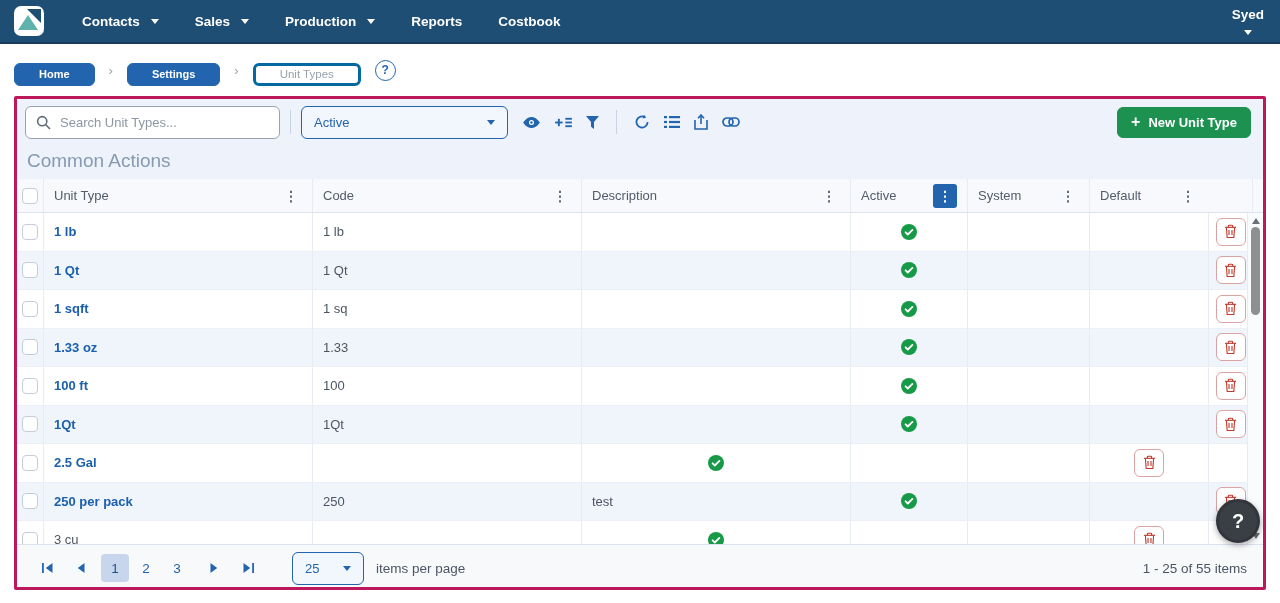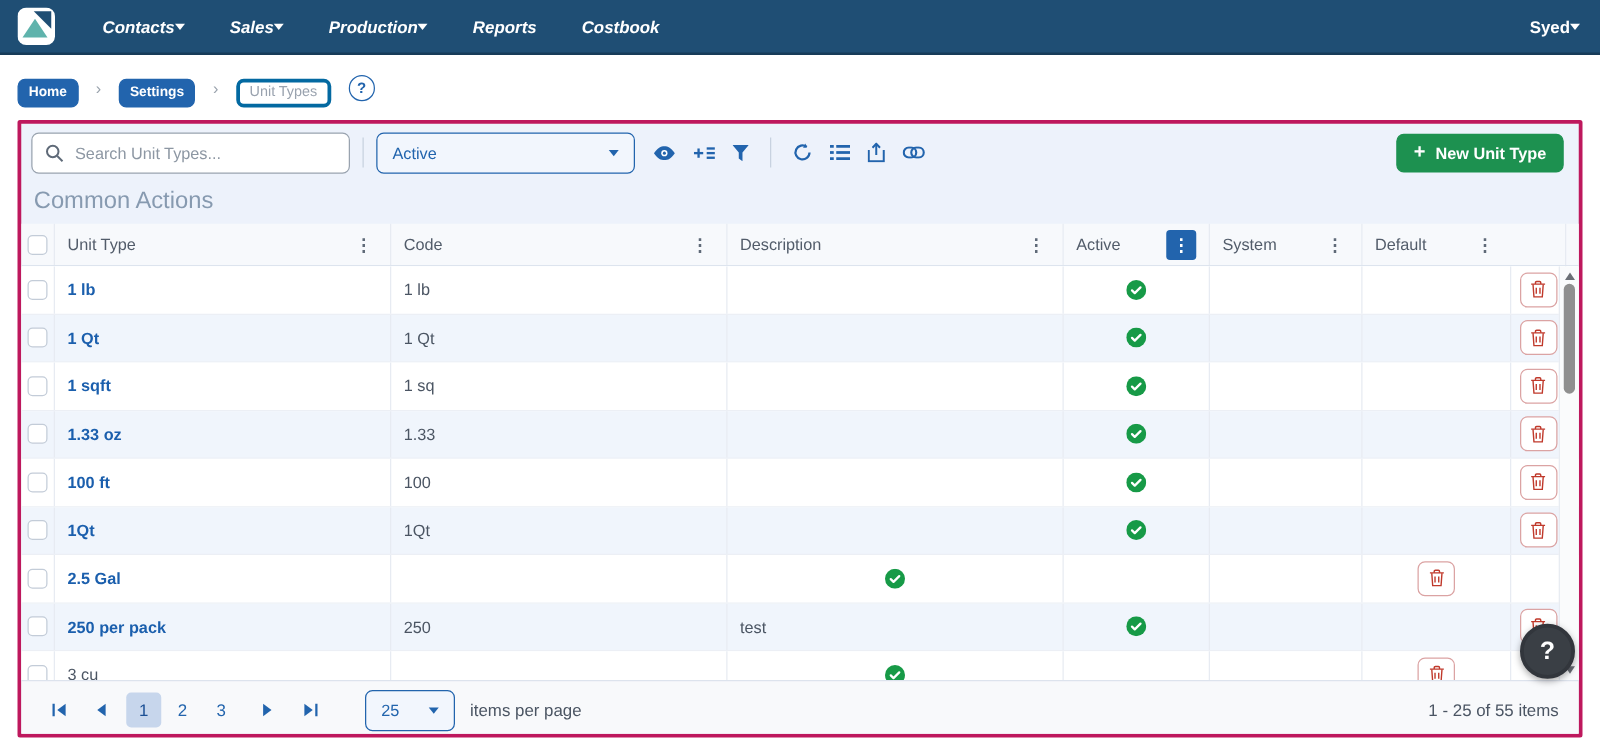--- a/index.html
+++ b/index.html
@@ -10,7 +10,7 @@
   .navbar { height:44px; background:#1f4e74; display:flex; align-items:center; padding:0 16px 0 14px; border-bottom:2px solid #173b58; }
   .logo { width:30px; height:30px; margin-right:38px; cursor:pointer; flex:0 0 auto; }
   .nav-menu { display:flex; align-items:center; gap:36px; }
-  .nav-item { display:flex; align-items:center; gap:0; color:#fff; font-size:13.5px; font-weight:700; cursor:pointer; white-space:nowrap;font-style:italic; }
+  .nav-item { display:flex; align-items:center; gap:11px; color:#fff; font-size:13.5px; font-weight:700; cursor:pointer; white-space:nowrap; }
   .caret-down { width:0; height:0; border-left:4.5px solid transparent; border-right:4.5px solid transparent; border-top:5px solid #fff; display:inline-block; }
   .caret-down.blue { border-top-color:#2264ad; }
   .nav-user { margin-left:auto; display:flex; align-items:center; color:#fff; font-size:13.5px; font-weight:700; cursor:pointer; }

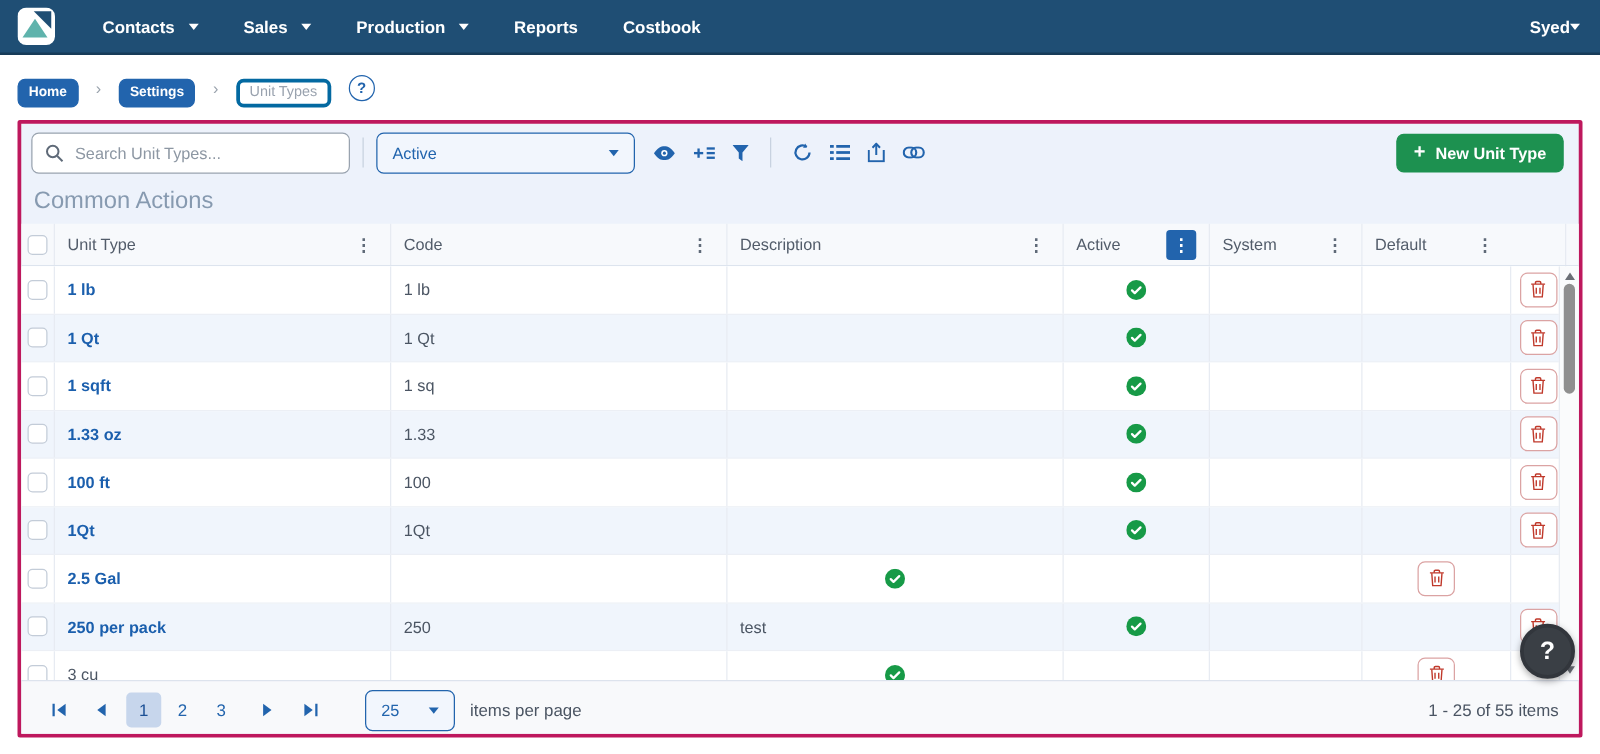--- a/index.html
+++ b/index.html
@@ -13,7 +13,7 @@
   .nav-item { display:flex; align-items:center; gap:11px; color:#fff; font-size:13.5px; font-weight:700; cursor:pointer; white-space:nowrap; }
   .caret-down { width:0; height:0; border-left:4.5px solid transparent; border-right:4.5px solid transparent; border-top:5px solid #fff; display:inline-block; }
   .caret-down.blue { border-top-color:#2264ad; }
-  .nav-user { margin-left:auto; display:flex; align-items:center; color:#fff; font-size:13.5px; font-weight:700; cursor:pointer; }
+  .nav-user { margin-left:auto; display:flex; align-items:center; gap:8px; color:#fff; font-size:13.5px; font-weight:700; cursor:pointer;flex-direction:column; }
 
   
   .breadcrumb-row { height:52px; display:flex; align-items:center; padding:0 14px; gap:14px; background:#fff; }

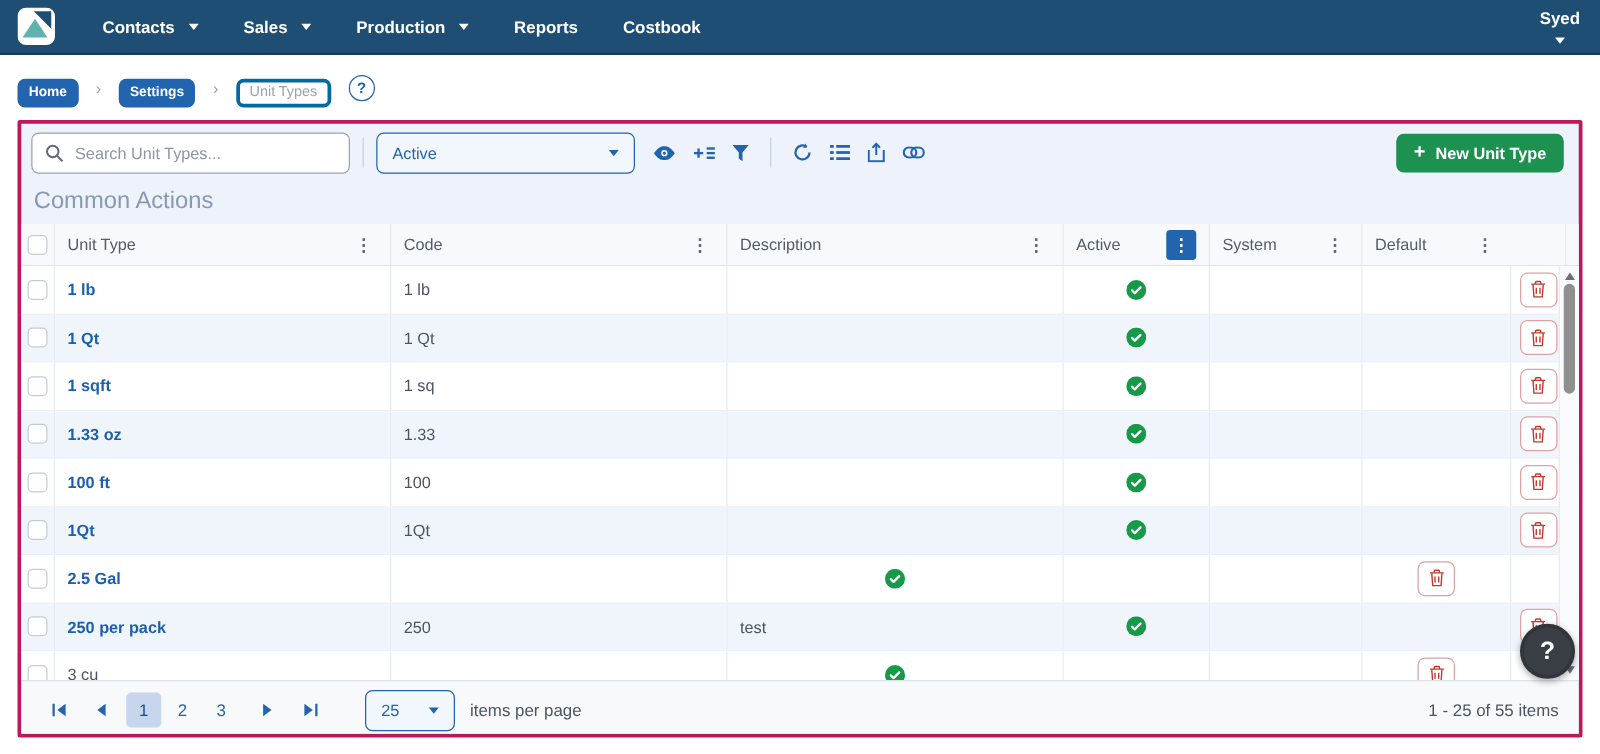--- a/index.html
+++ b/index.html
@@ -18,7 +18,7 @@
   
   .breadcrumb-row { height:52px; display:flex; align-items:center; padding:0 14px; gap:14px; background:#fff; }
   .crumbs { display:flex; align-items:center; gap:14px; }
-  .crumb { height:23px; display:inline-flex; align-items:center; padding:0 8px; border-radius:6px; font-size:11px; font-weight:700; cursor:pointer;margin-top:8px; }
+  .crumb { height:23px; display:inline-flex; align-items:center; padding:0 24px; border-radius:6px; font-size:11px; font-weight:700; cursor:pointer;margin-top:8px; }
   .crumb.solid { background:#2264ad; color:#fff; border:1px solid #2264ad; }
   .crumb.outline { background:#fff; color:#99a2ae; border:3px solid #0369a1; font-weight:400; font-size:11.5px; }
   .crumb-sep { color:#9aa3ad; font-size:13px; }

